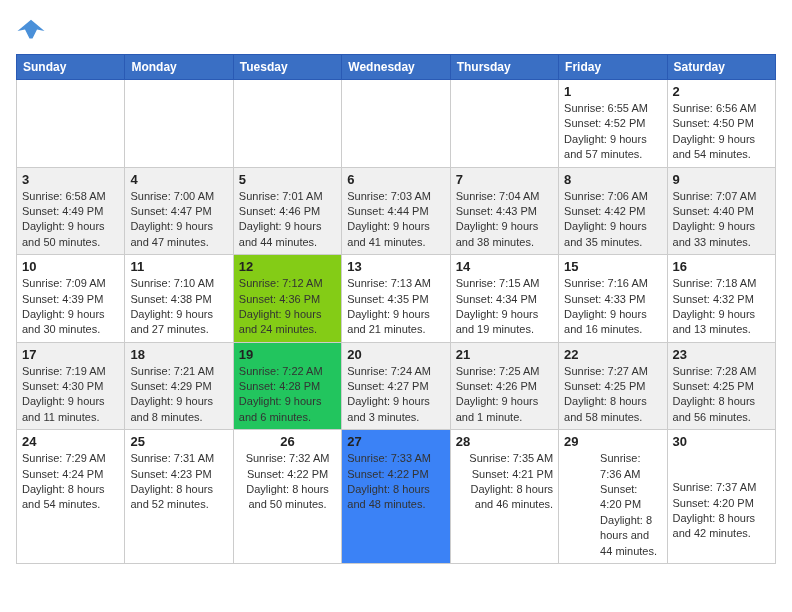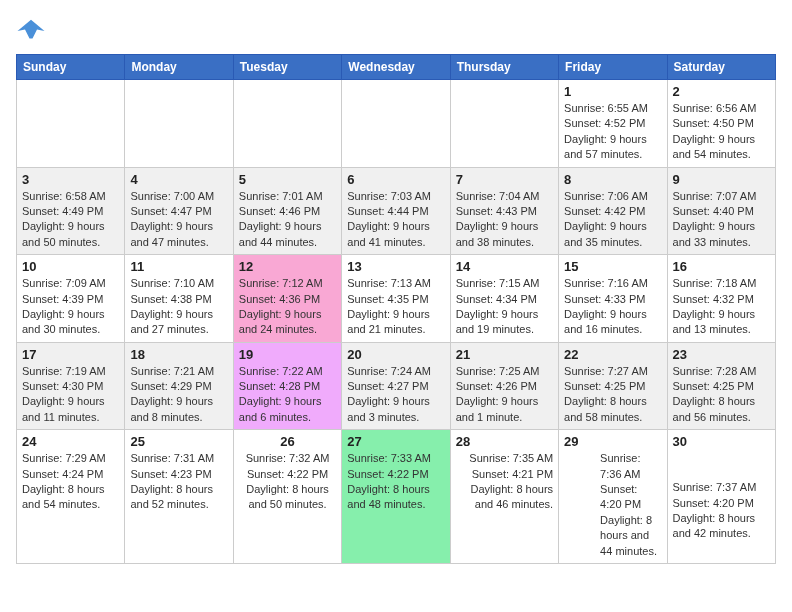--- a/index.html
+++ b/index.html
@@ -197,7 +197,7 @@
 Sunset: 4:38 PM
 Daylight: 9 hours and 27 minutes.</div>
         </td>
-        <td style="background: #f9a8d4;">
+        <td style="background: #84cc16;">
           <span class="day-number">12</span>
           <div class="day-detail" style="white-space: pre-line;">Sunrise: 7:12 AM
 Sunset: 4:36 PM

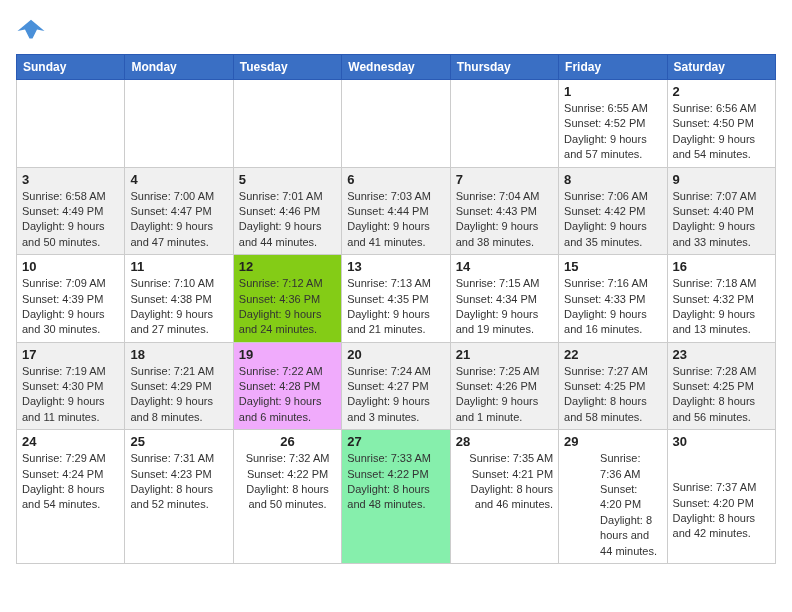--- a/index.html
+++ b/index.html
@@ -241,7 +241,7 @@
 Sunset: 4:29 PM
 Daylight: 9 hours and 8 minutes.</div>
         </td>
-        <td style="background: #f0abfc;">
+        <td style="background: #22c55e;">
           <span class="day-number">19</span>
           <div class="day-detail" style="white-space: pre-line;">Sunrise: 7:22 AM
 Sunset: 4:28 PM

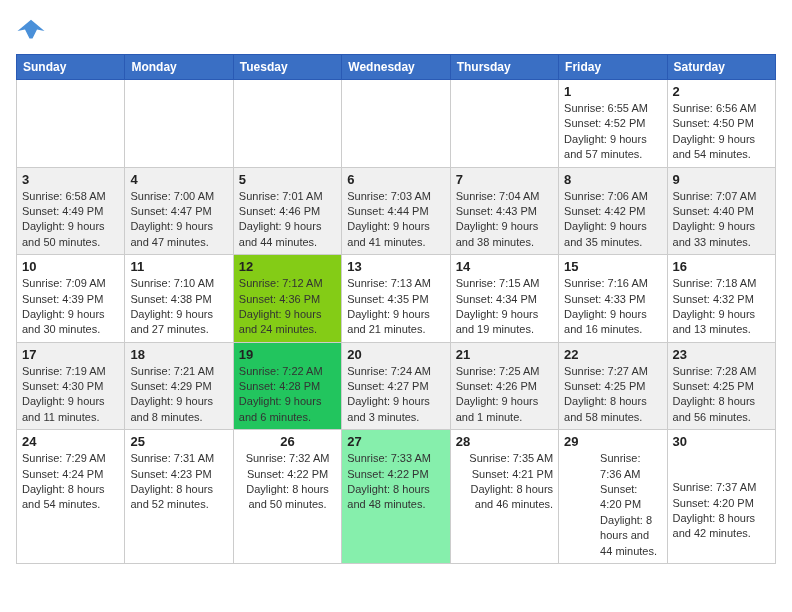--- a/index.html
+++ b/index.html
@@ -291,7 +291,7 @@
 Sunset: 4:22 PM
 Daylight: 8 hours and 50 minutes.</div>
         </td>
-        <td style="background: #86efac;">
+        <td style="background: #3b82f6;">
           <span class="day-number">27</span>
           <div class="day-detail" style="white-space: pre-line;">Sunrise: 7:33 AM
 Sunset: 4:22 PM

